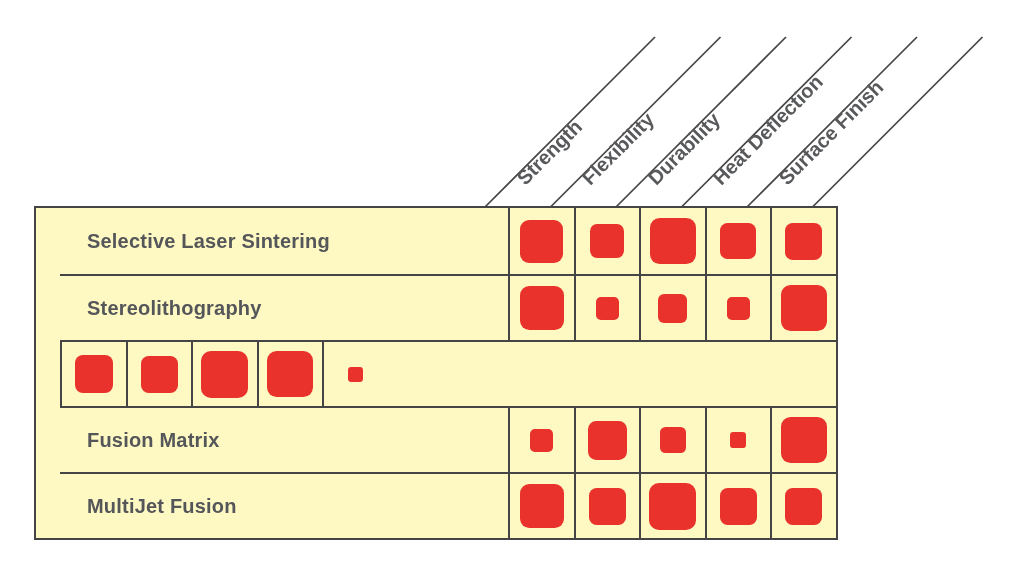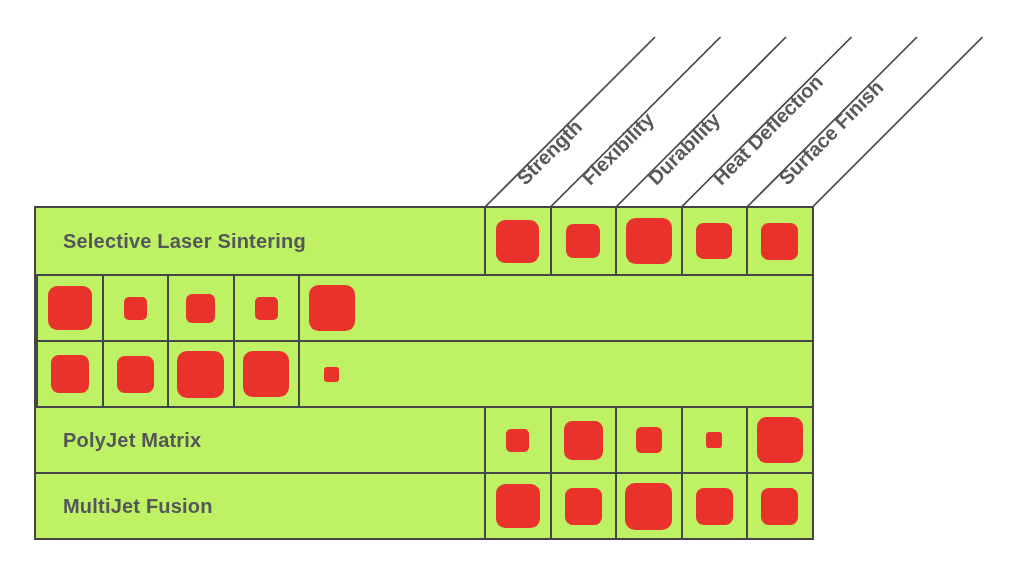--- a/index.html
+++ b/index.html
@@ -25,7 +25,8 @@
     position:absolute;
     left:34px;top:206px;
     border:2px solid #454545;
-    background:#bef264;
+    background:#fef9c3;
+    padding-left:24px;
   }
   .mrow{display:flex;height:66px;box-sizing:border-box;}
   .mrow + .mrow{border-top:2px solid #454545;}

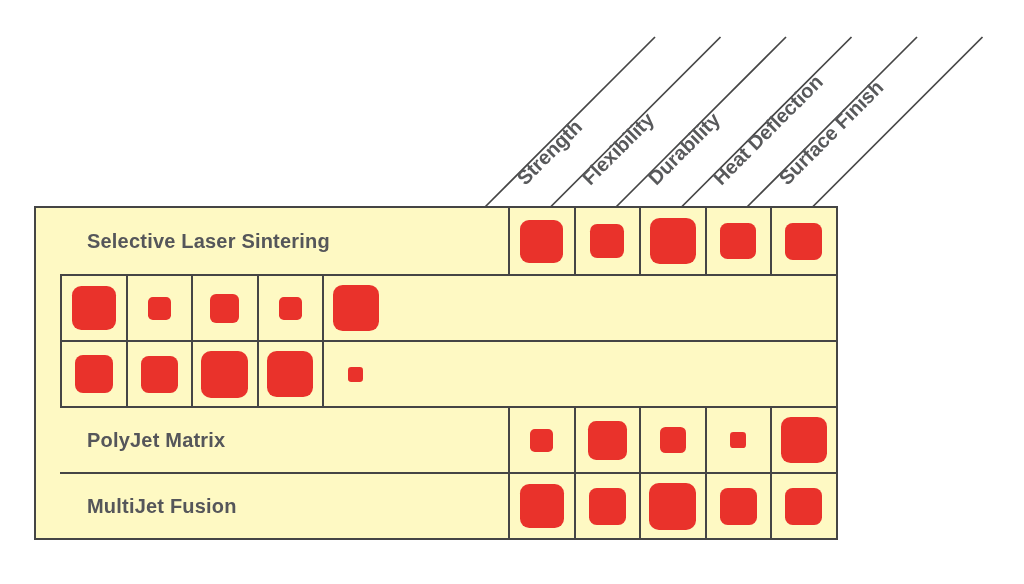--- a/index.html
+++ b/index.html
@@ -85,6 +85,7 @@
         </div>
       </div>
       <div class="mrow">
+        <div class="label-cell">Stereolithography</div>
         <div class="data-cell">
           <div class="sq" title="Strength: 5" style="width: 44px; height: 44px; background: rgb(233, 50, 43);"></div>
         </div>

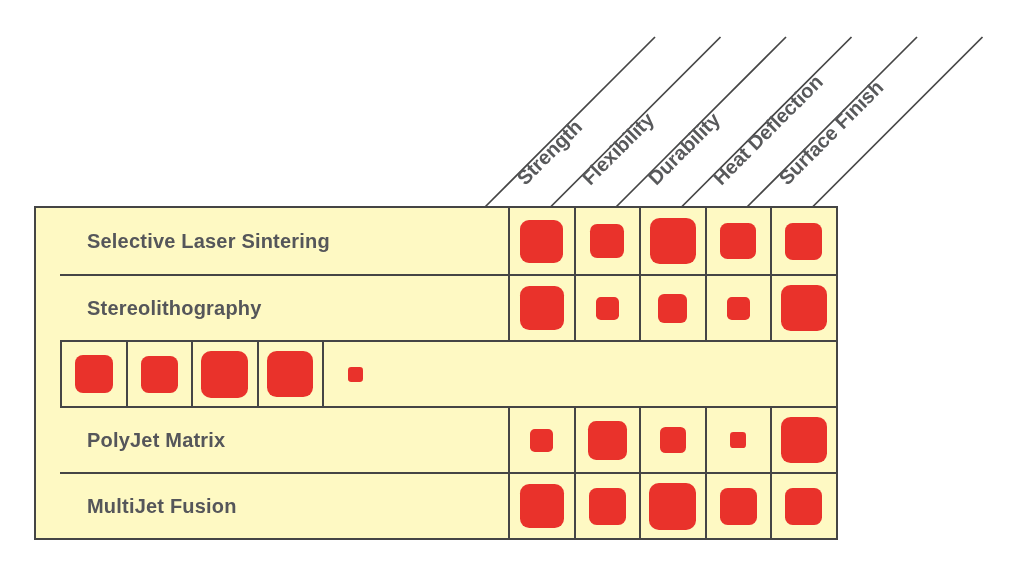--- a/index.html
+++ b/index.html
@@ -120,7 +120,7 @@
         </div>
       </div>
       <div class="mrow">
-        <div class="label-cell">PolyJet Matrix</div>
+        <div class="label-cell">Fusion Matrix</div>
         <div class="data-cell">
           <div class="sq" title="Strength: 2" style="width: 23px; height: 23px; background: rgb(233, 50, 43);"></div>
         </div>

